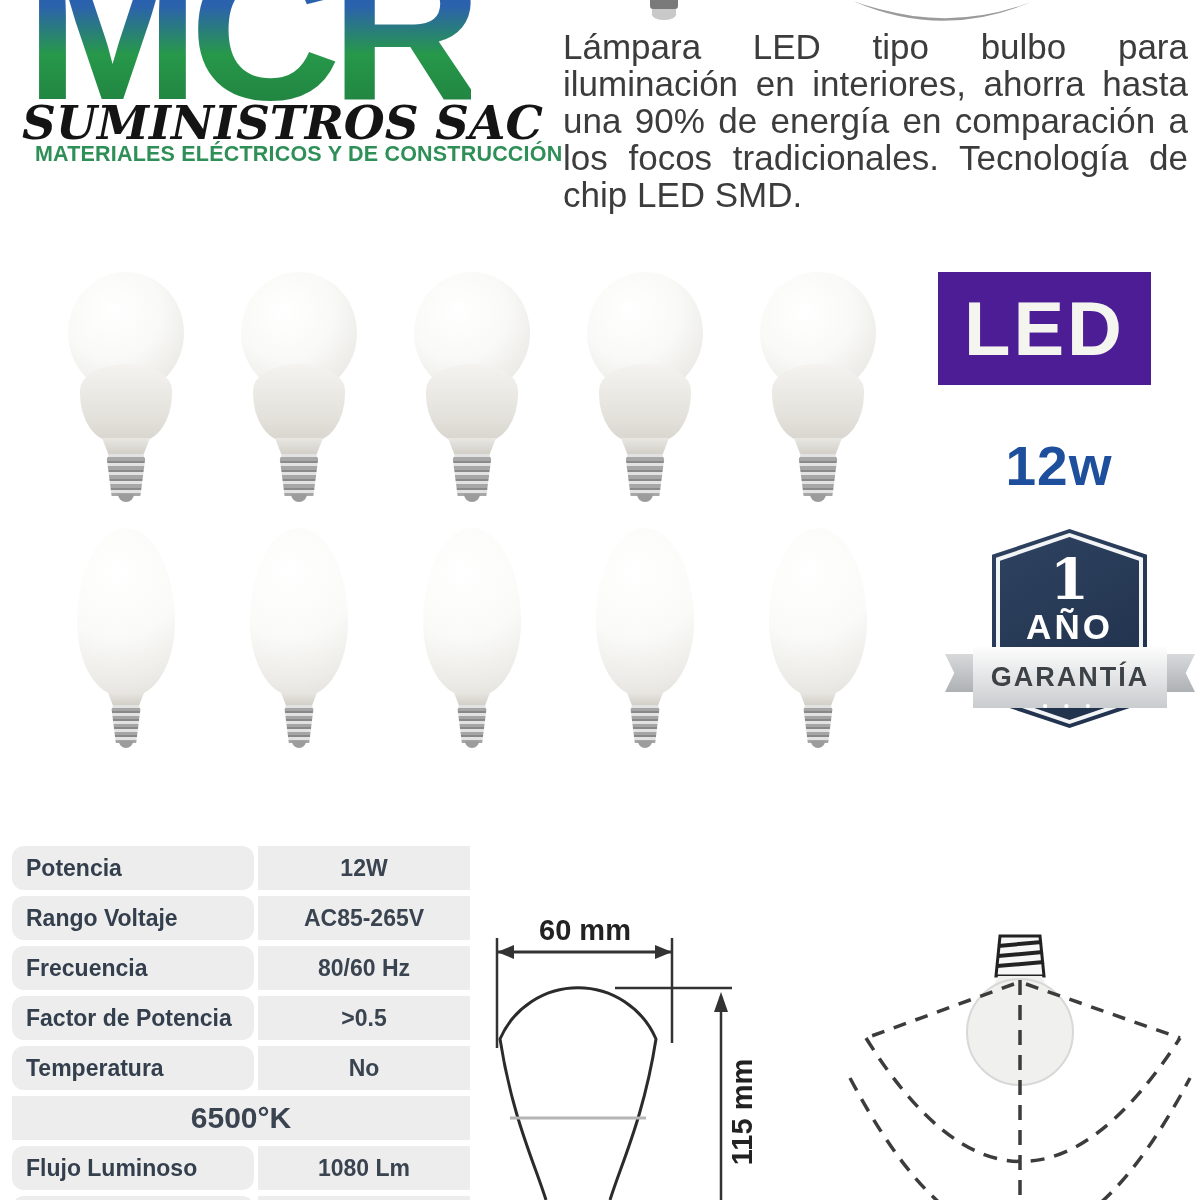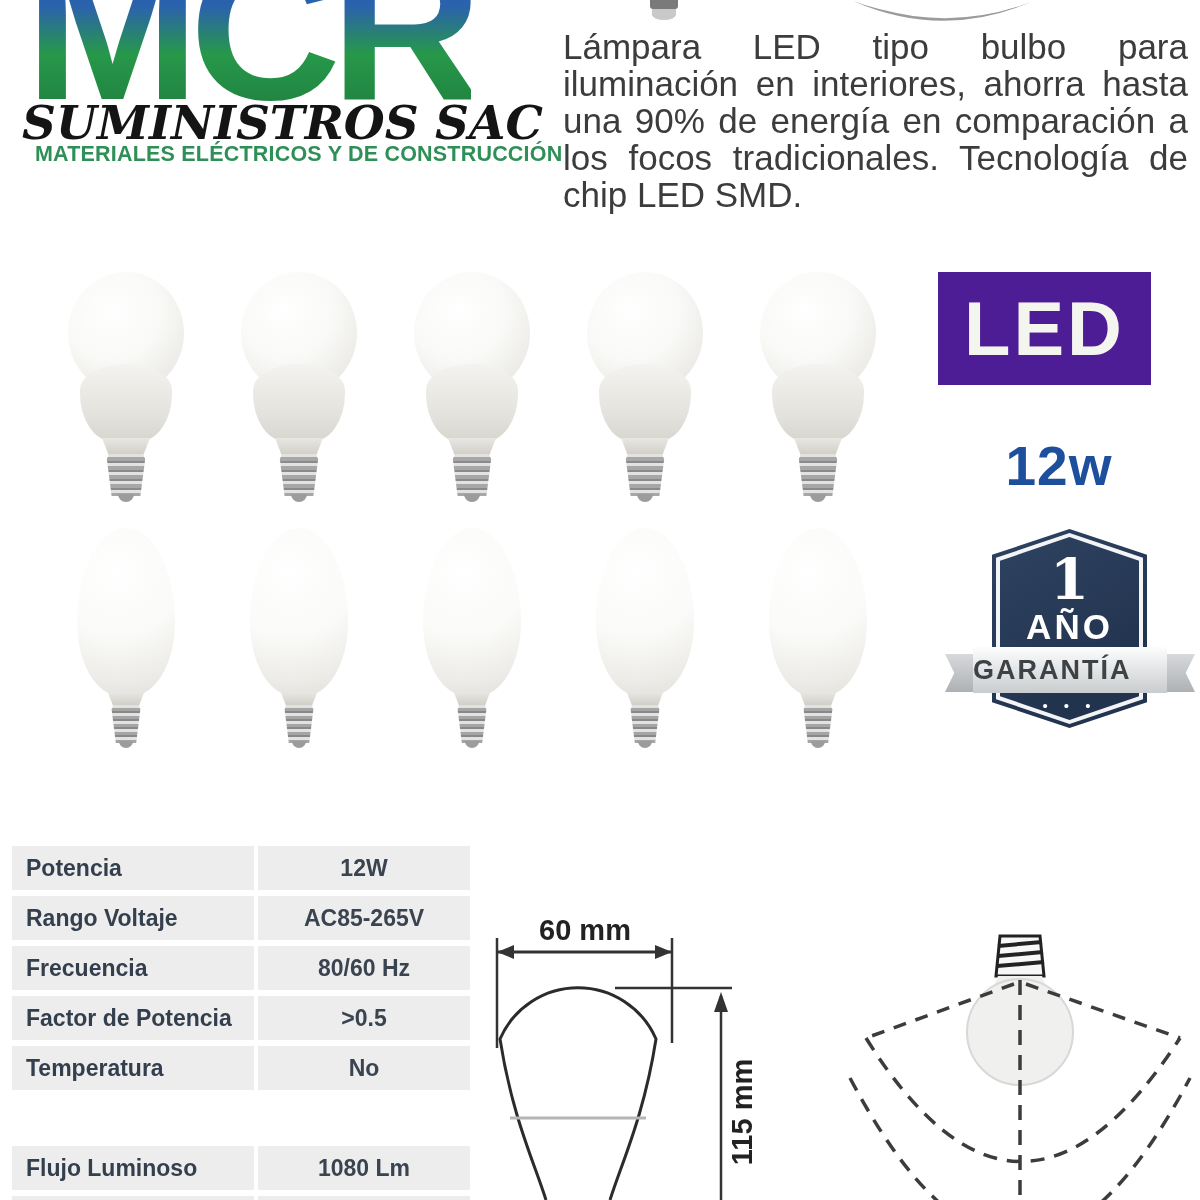--- a/index.html
+++ b/index.html
@@ -85,8 +85,8 @@
   .ribbon-end{position:absolute;top:7px;width:58px;height:38px;background:linear-gradient(180deg,#d7d9db,#aeb1b4);}
   .ribbon-end.left{left:0;clip-path:polygon(0 0,100% 0,100% 100%,0 100%,16% 50%);}
   .ribbon-end.right{right:0;clip-path:polygon(0 0,100% 0,84% 50%,100% 100%,0 100%);}
-  .ribbon-center{position:absolute;left:28px;top:0;width:194px;height:46px;
-    background:linear-gradient(180deg,#fdfdfd,#c9ccce);display:flex;align-items:center;justify-content:flex-start;}
+  .ribbon-center{position:absolute;left:28px;top:0;width:194px;height:61px;
+    background:linear-gradient(180deg,#fdfdfd,#c9ccce);display:flex;align-items:center;justify-content:center;}
   .ribbon-center span{color:#3d4246;font-weight:bold;font-size:27px;letter-spacing:2px;}
 
   

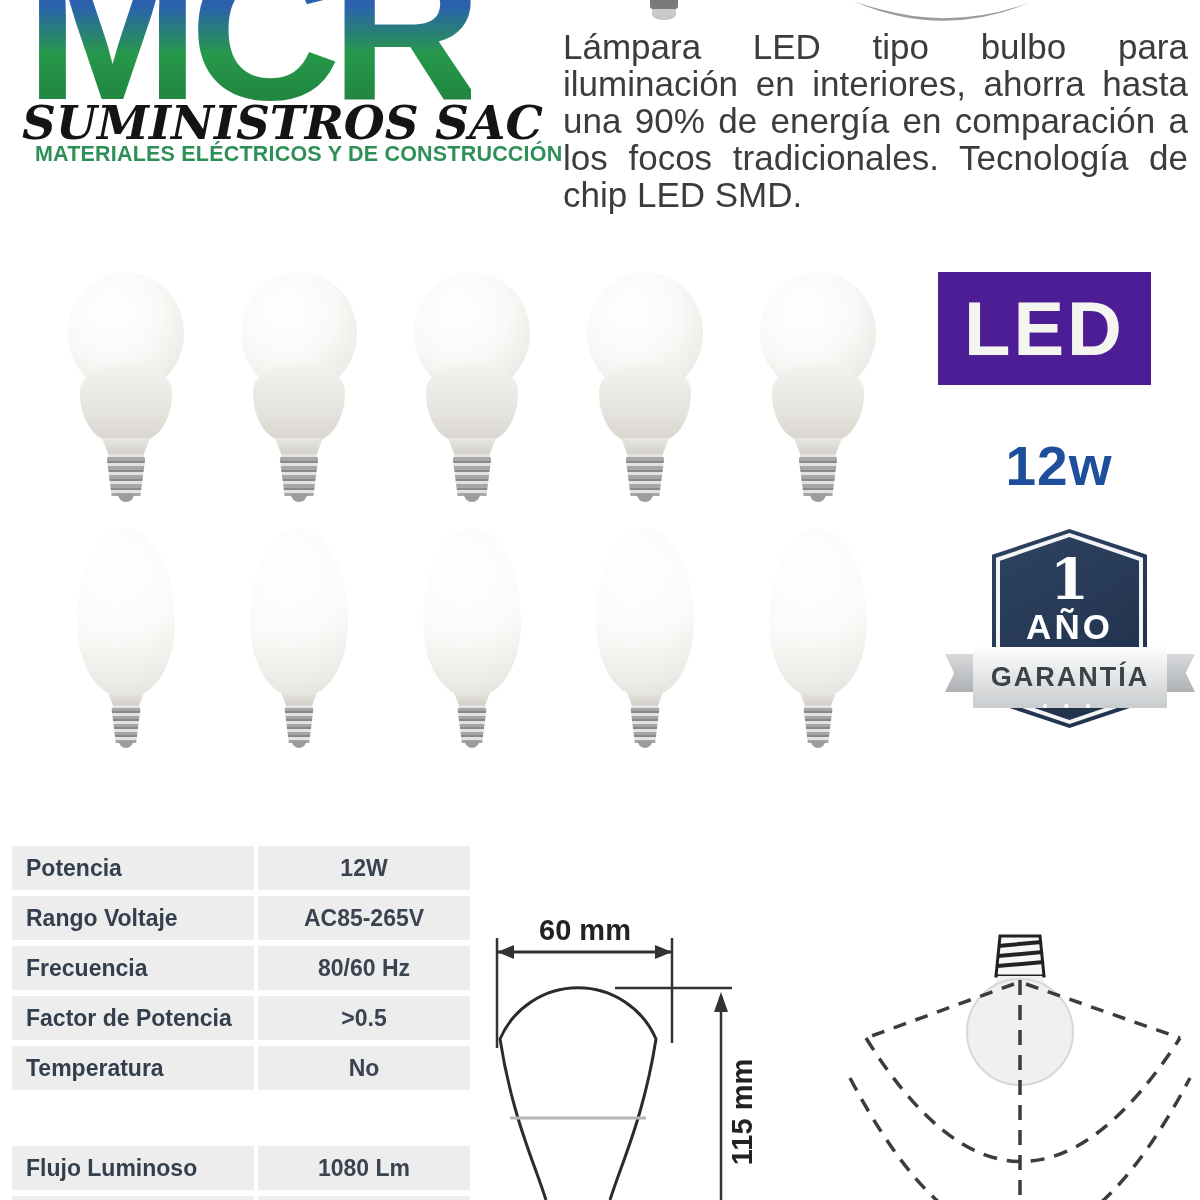--- a/index.html
+++ b/index.html
@@ -93,7 +93,7 @@
   .spec-table{position:absolute;left:12px;top:846px;width:458px;}
   .spec-row{display:flex;gap:4px;margin-bottom:6px;height:44px;}
   .spec-label{flex:0 0 242px;background:#ededed;display:flex;align-items:center;
-    padding-left:14px;box-sizing:border-box;font-weight:bold;font-size:23px;color:#343f4e;}
+    padding-left:14px;box-sizing:border-box;font-weight:bold;font-size:23px;color:#343f4e;border-radius:12px;}
   .spec-value{flex:1;background:#ededed;display:flex;align-items:center;justify-content:center;
     font-size:23px;font-weight:600;color:#3a4450;}
   .spec-value.large{font-size:30px;}

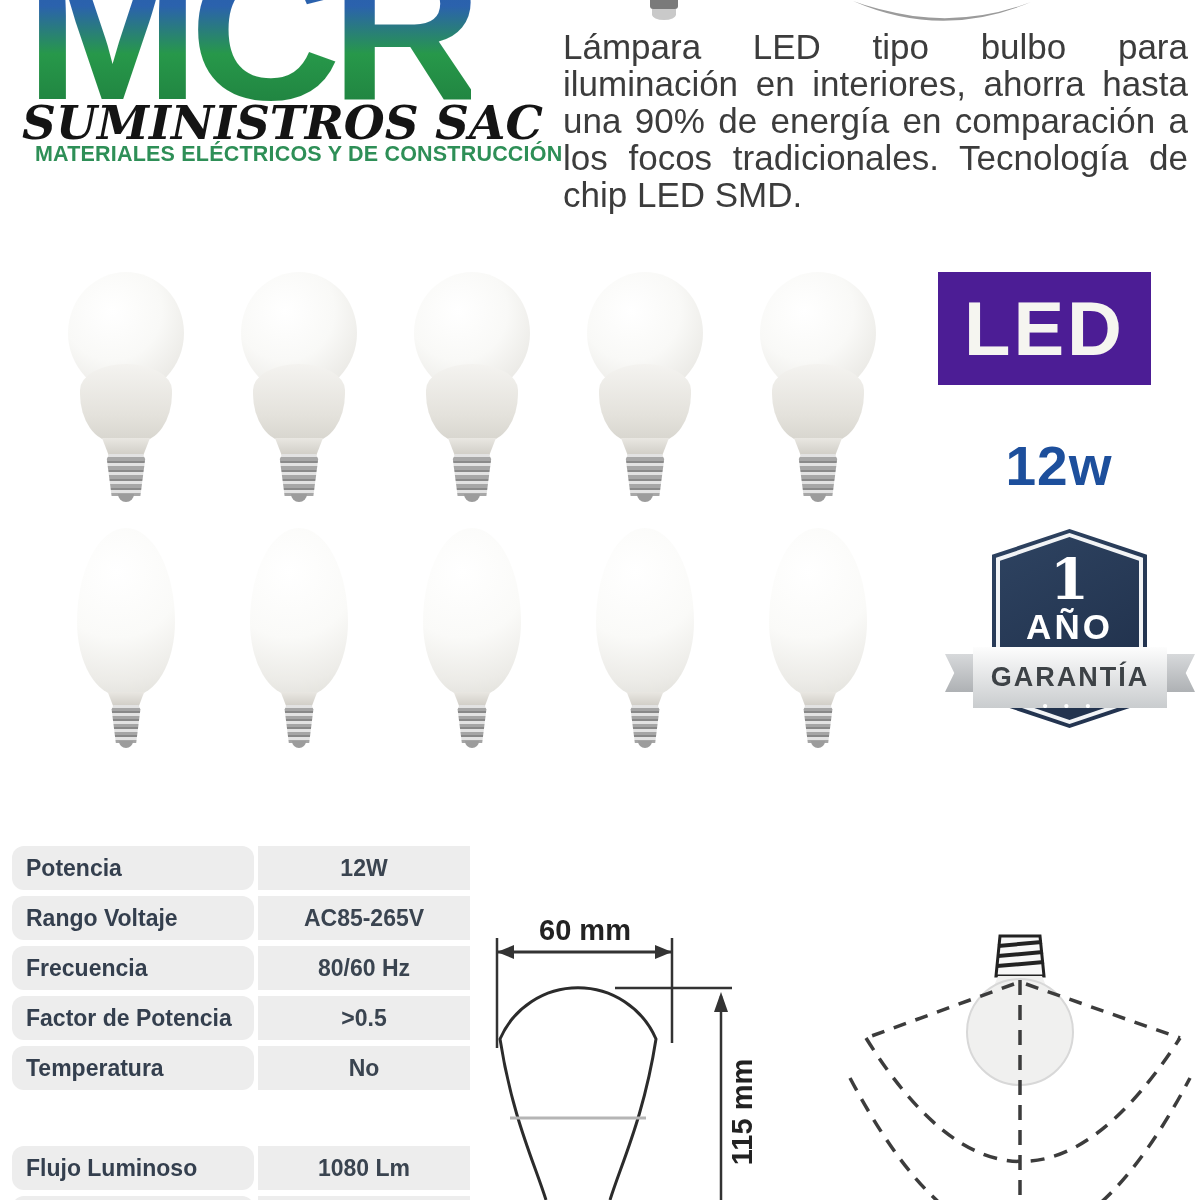--- a/index.html
+++ b/index.html
@@ -240,6 +240,7 @@
         <div class="spec-value">No</div>
       </div>
       <div class="spec-row">
+        <div class="spec-value large">6500°K</div>
       </div>
       <div class="spec-row">
         <div class="spec-label">Flujo Luminoso</div>

